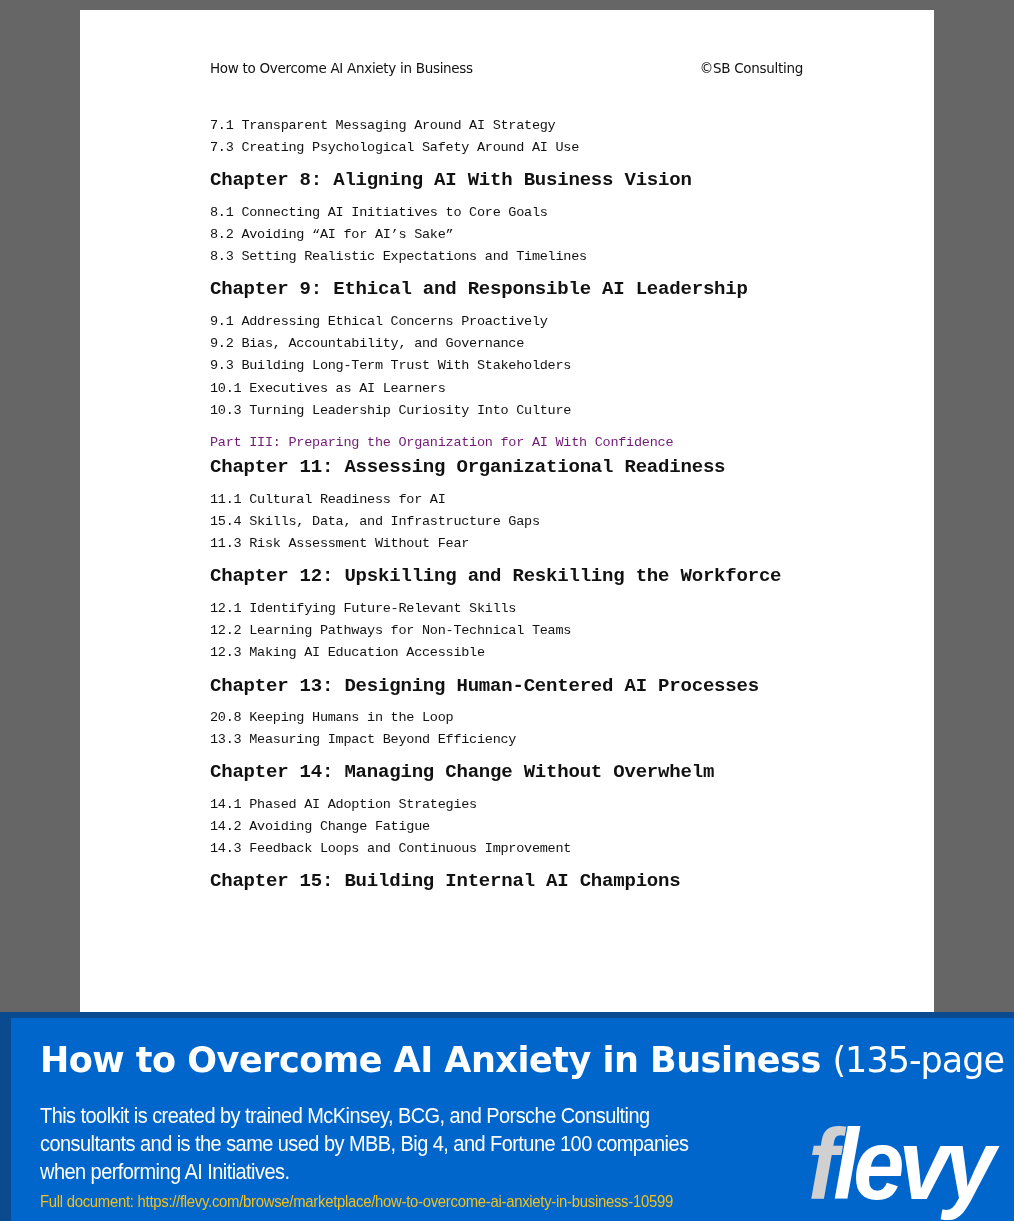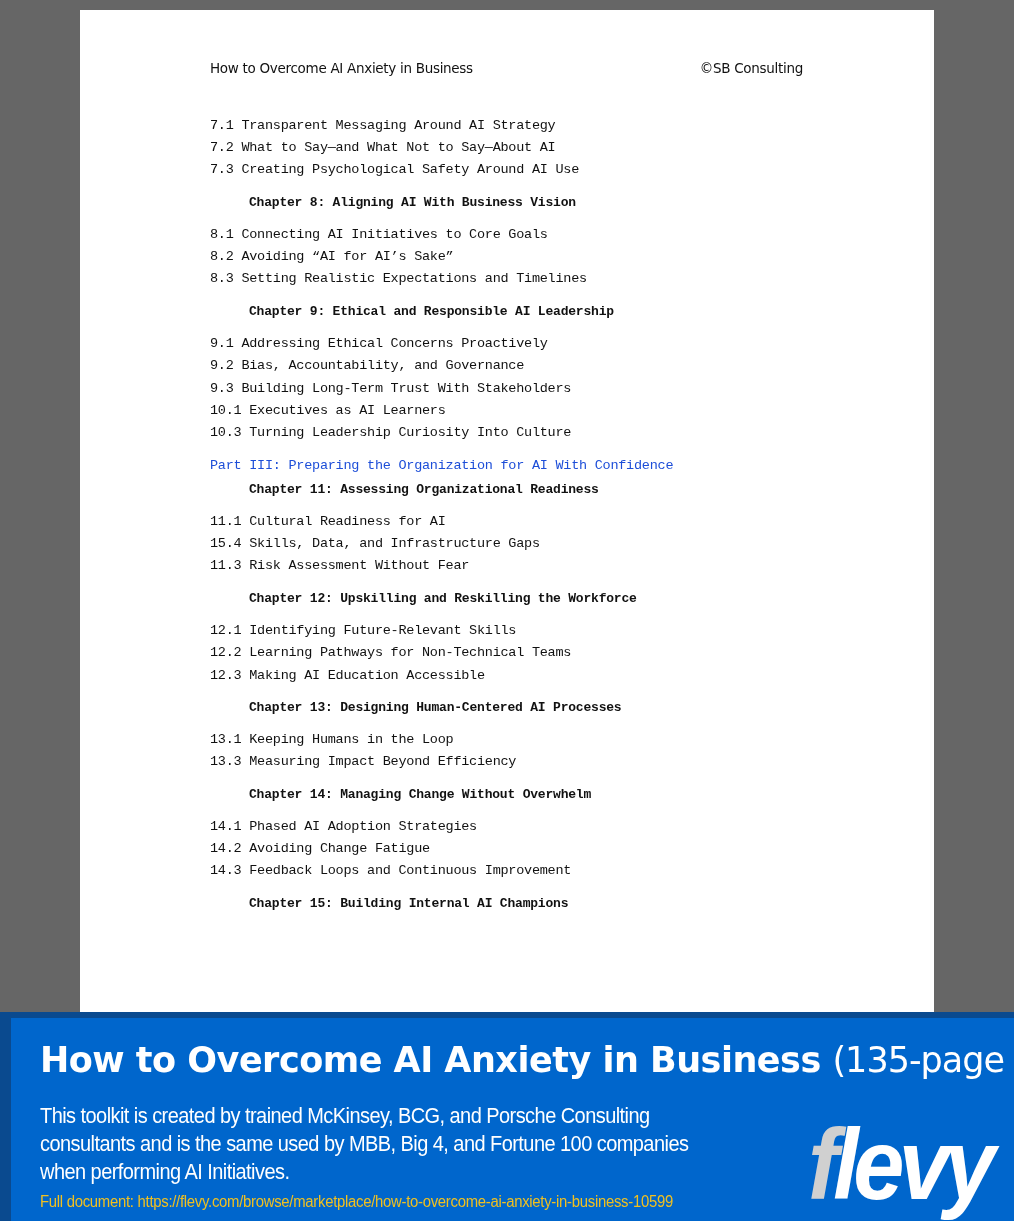--- a/index.html
+++ b/index.html
@@ -104,7 +104,6 @@
   </div>
   <div class="toc" id="toc">
       <div class="toc-line">7.1 Transparent Messaging Around AI Strategy</div>
-      <div class="toc-line">7.2 What to Say—and What Not to Say—About AI</div>
       <div class="toc-line">7.3 Creating Psychological Safety Around AI Use</div>
       <div class="toc-chapter">Chapter 8: Aligning AI With Business Vision</div>
       <div class="toc-line">8.1 Connecting AI Initiatives to Core Goals</div>

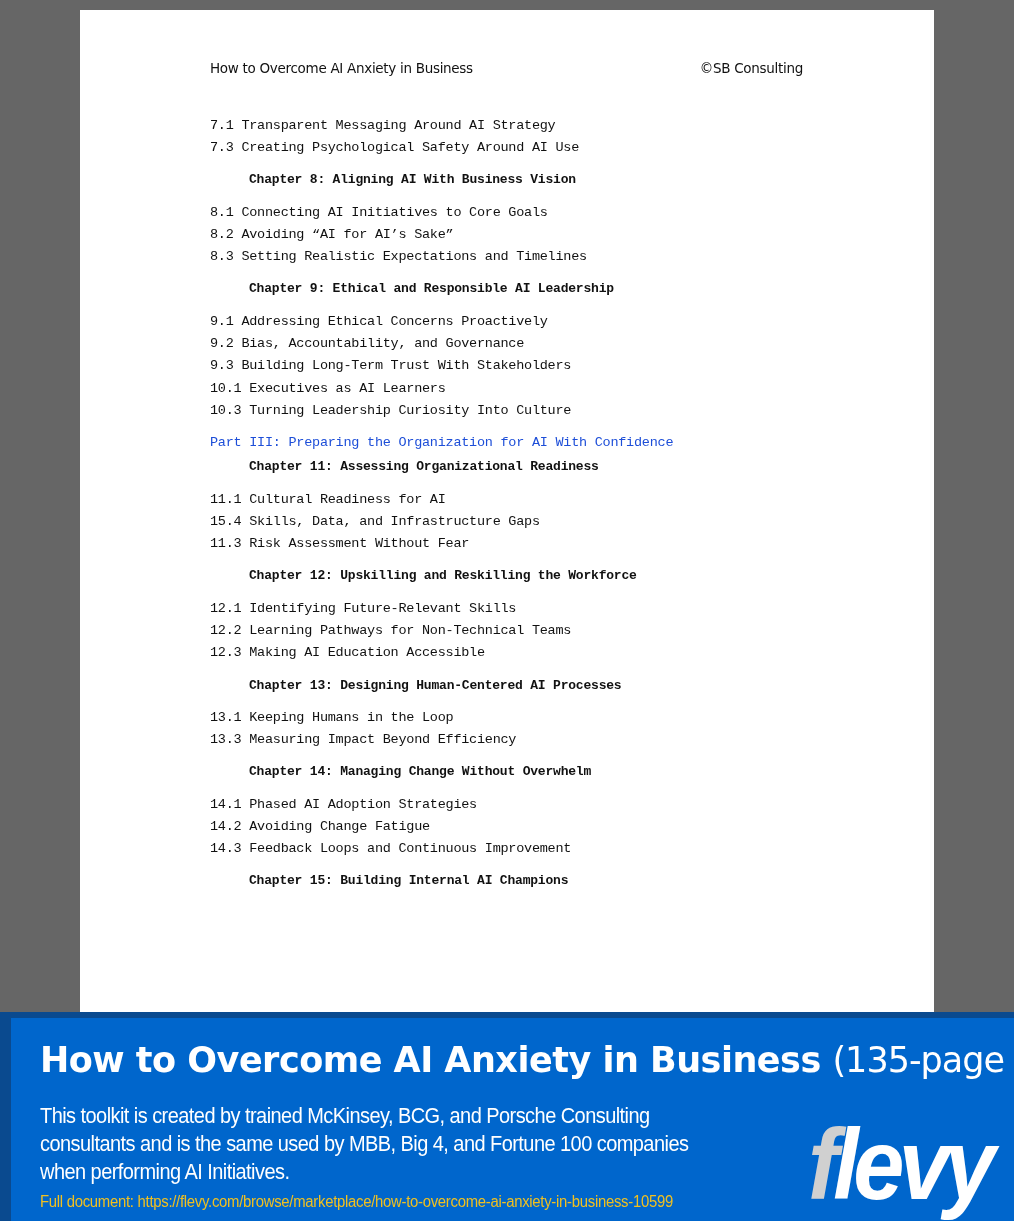--- a/index.html
+++ b/index.html
@@ -33,10 +33,10 @@
       white-space: nowrap; letter-spacing: -0.25px;
     }
     .toc-chapter {
-      font-size: 13px; font-weight: bold;
+      font-size: 19px; font-weight: bold;
       line-height: 22px; height: 22px;
       margin-top: 10px; margin-bottom: 10.5px;
-      white-space: nowrap; letter-spacing: -0.2px; margin-left: 39px;
+      white-space: nowrap; letter-spacing: -0.2px;
     }
     .toc-part {
       font-size: 13.5px; color: #1d4ed8;

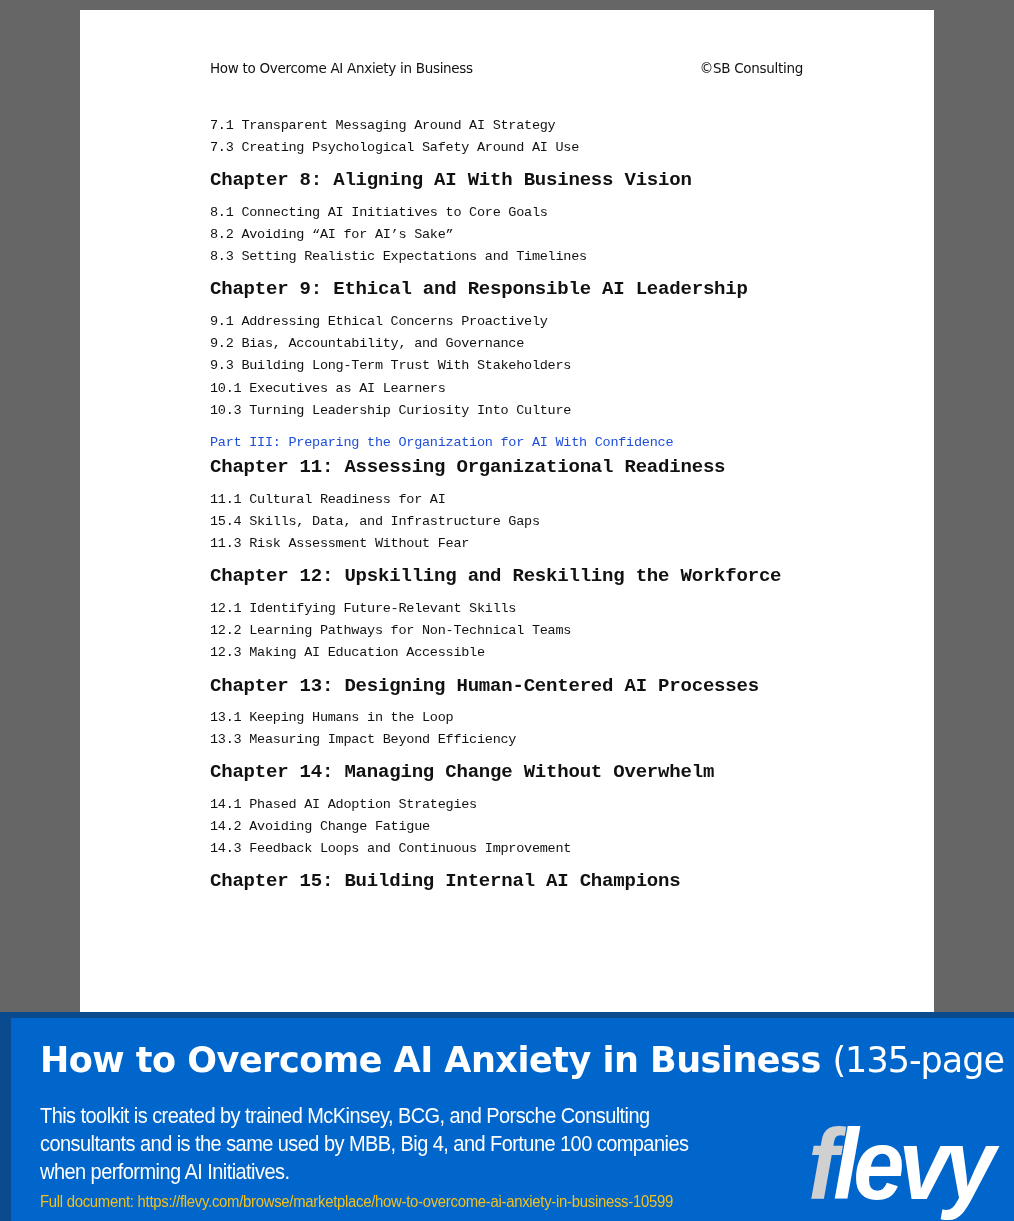--- a/index.html
+++ b/index.html
@@ -39,7 +39,7 @@
       white-space: nowrap; letter-spacing: -0.2px;
     }
     .toc-part {
-      font-size: 13.5px; color: #1d4ed8;
+      font-size: 13.5px; color: #701a75;
       line-height: 22px; height: 22px;
       margin-top: 10.5px;
       white-space: nowrap; letter-spacing: -0.25px;

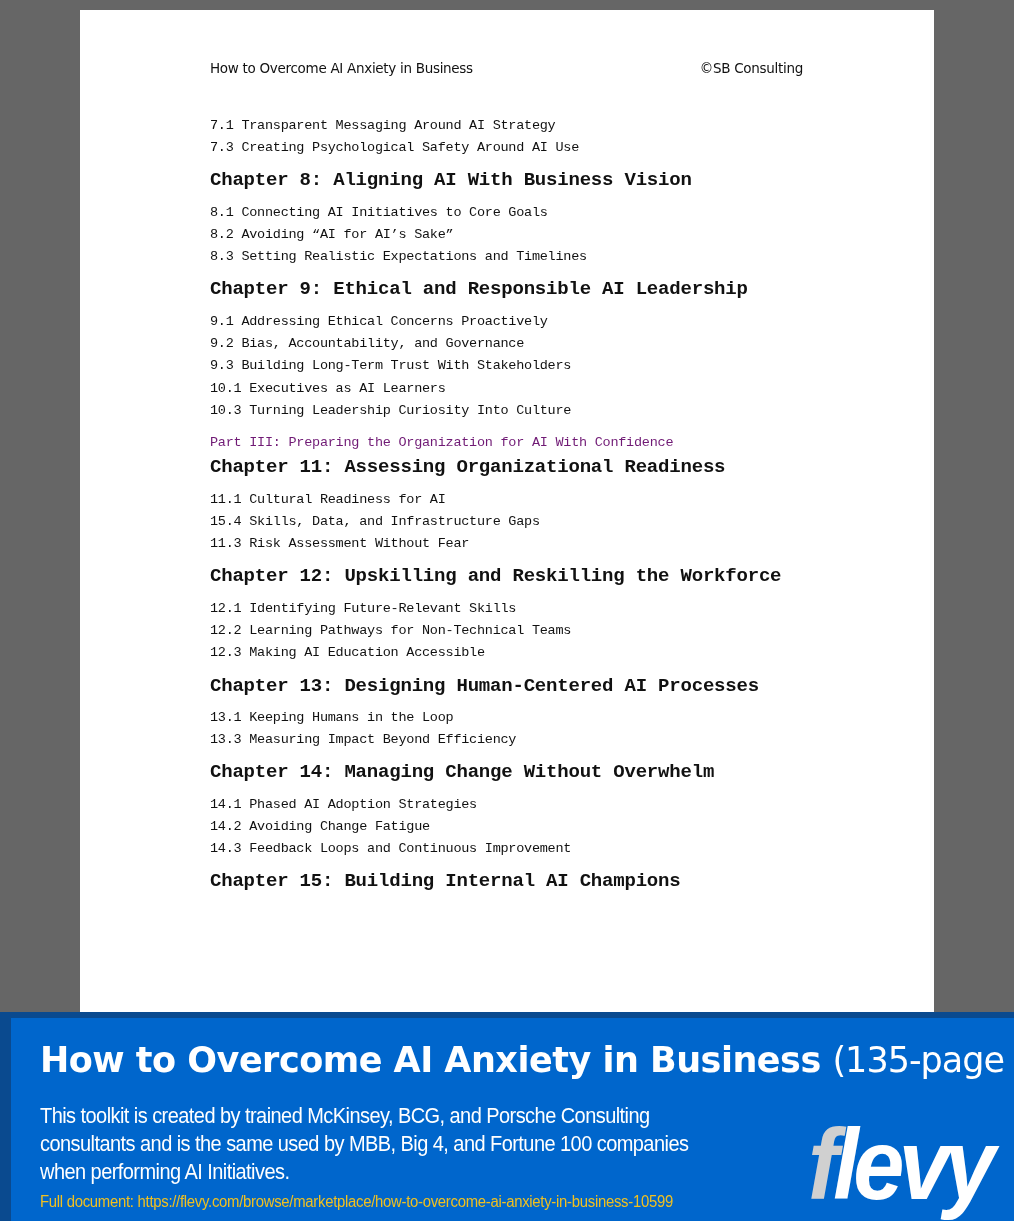--- a/index.html
+++ b/index.html
@@ -125,7 +125,7 @@
       <div class="toc-line">12.2 Learning Pathways for Non-Technical Teams</div>
       <div class="toc-line">12.3 Making AI Education Accessible</div>
       <div class="toc-chapter">Chapter 13: Designing Human-Centered AI Processes</div>
-      <div class="toc-line">13.1 Keeping Humans in the Loop</div>
+      <div class="toc-line">20.8 Keeping Humans in the Loop</div>
       <div class="toc-line">13.3 Measuring Impact Beyond Efficiency</div>
       <div class="toc-chapter">Chapter 14: Managing Change Without Overwhelm</div>
       <div class="toc-line">14.1 Phased AI Adoption Strategies</div>

